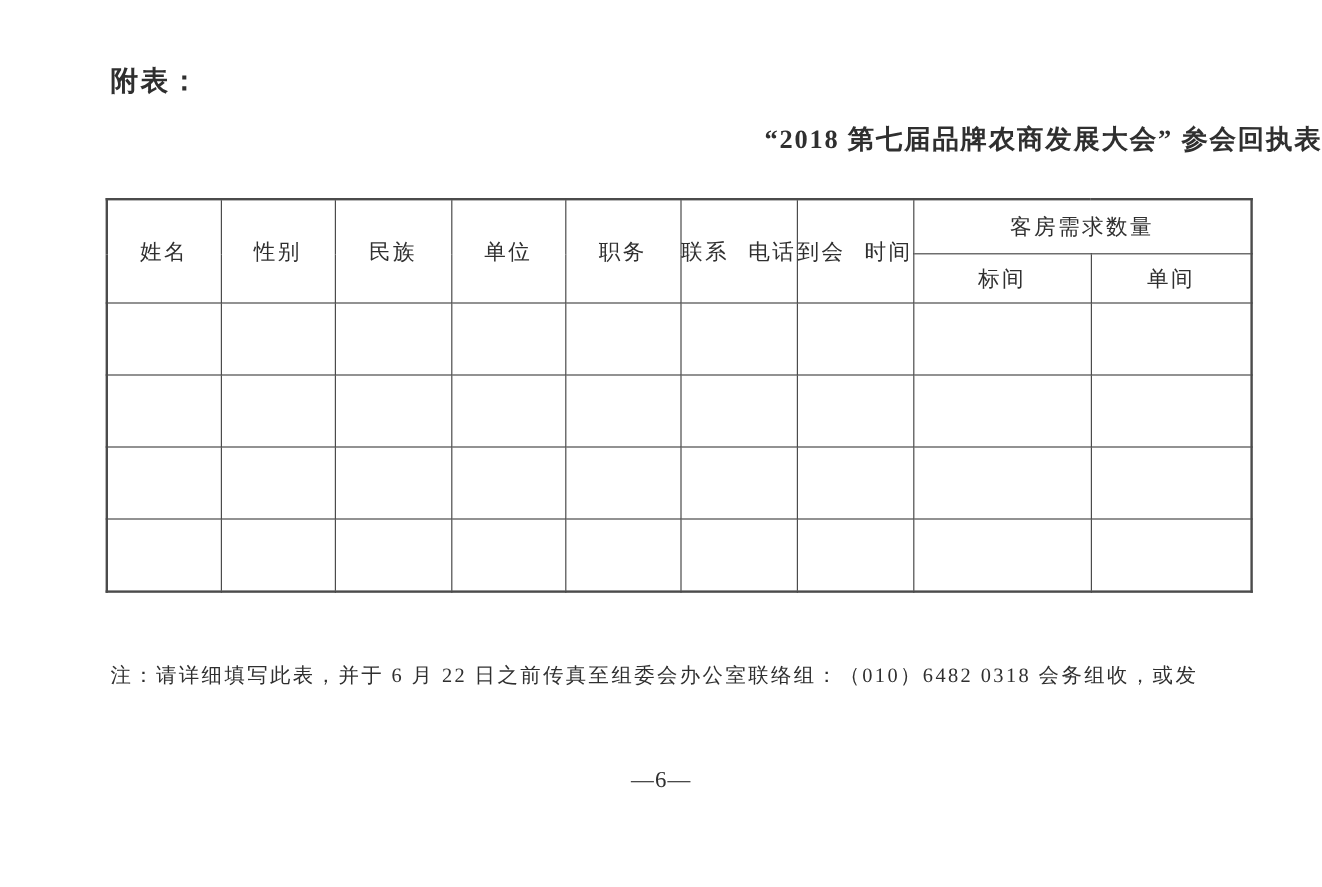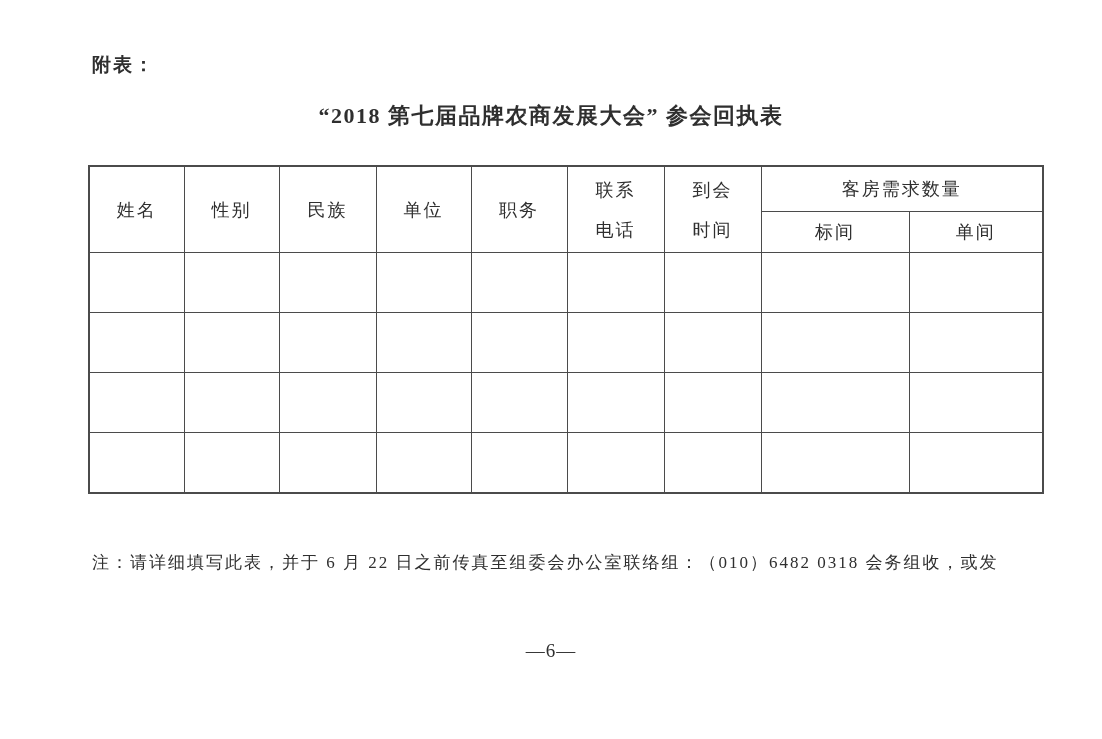--- a/index.html
+++ b/index.html
@@ -25,7 +25,7 @@
     position: absolute;
     left: 92px;
     top: 52px;
-    font-size: 19px;
+    font-size: 23px;
     font-weight: bold;
     letter-spacing: 2px;
     text-align: center;

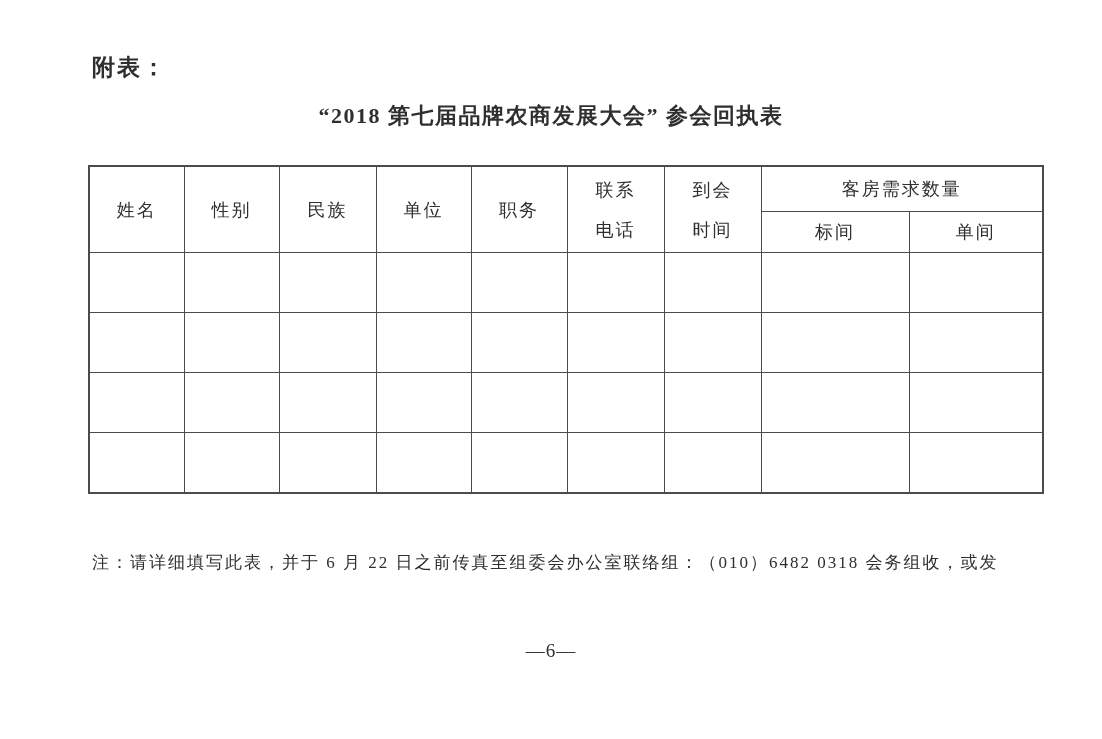--- a/index.html
+++ b/index.html
@@ -36,7 +36,7 @@
     right: 0;
     top: 101px;
     margin: 0;
-    text-align: center;
+    text-align: right;
     font-size: 22px;
     font-weight: bold;
     letter-spacing: 1.5px;

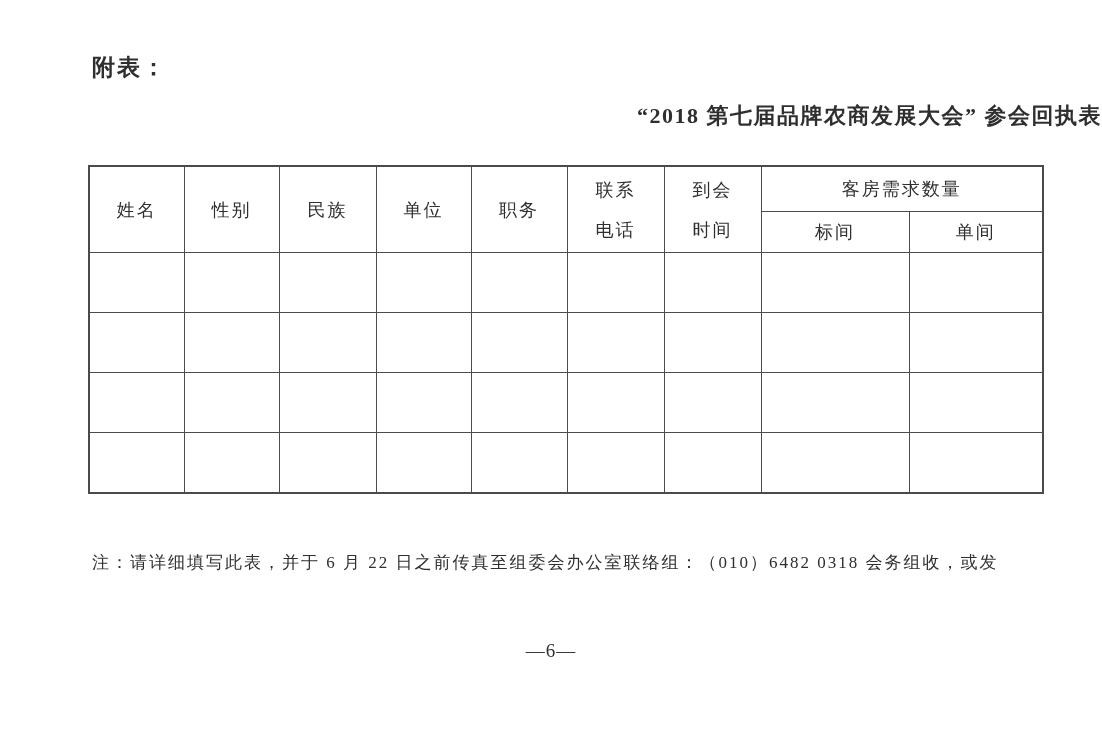--- a/index.html
+++ b/index.html
@@ -64,7 +64,6 @@
   .form-table tbody tr { height: 60px; }
   .two-line-wrap {
     display: flex;
-    flex-direction: column;
     align-items: center;
     justify-content: center;
     gap: 16px;

